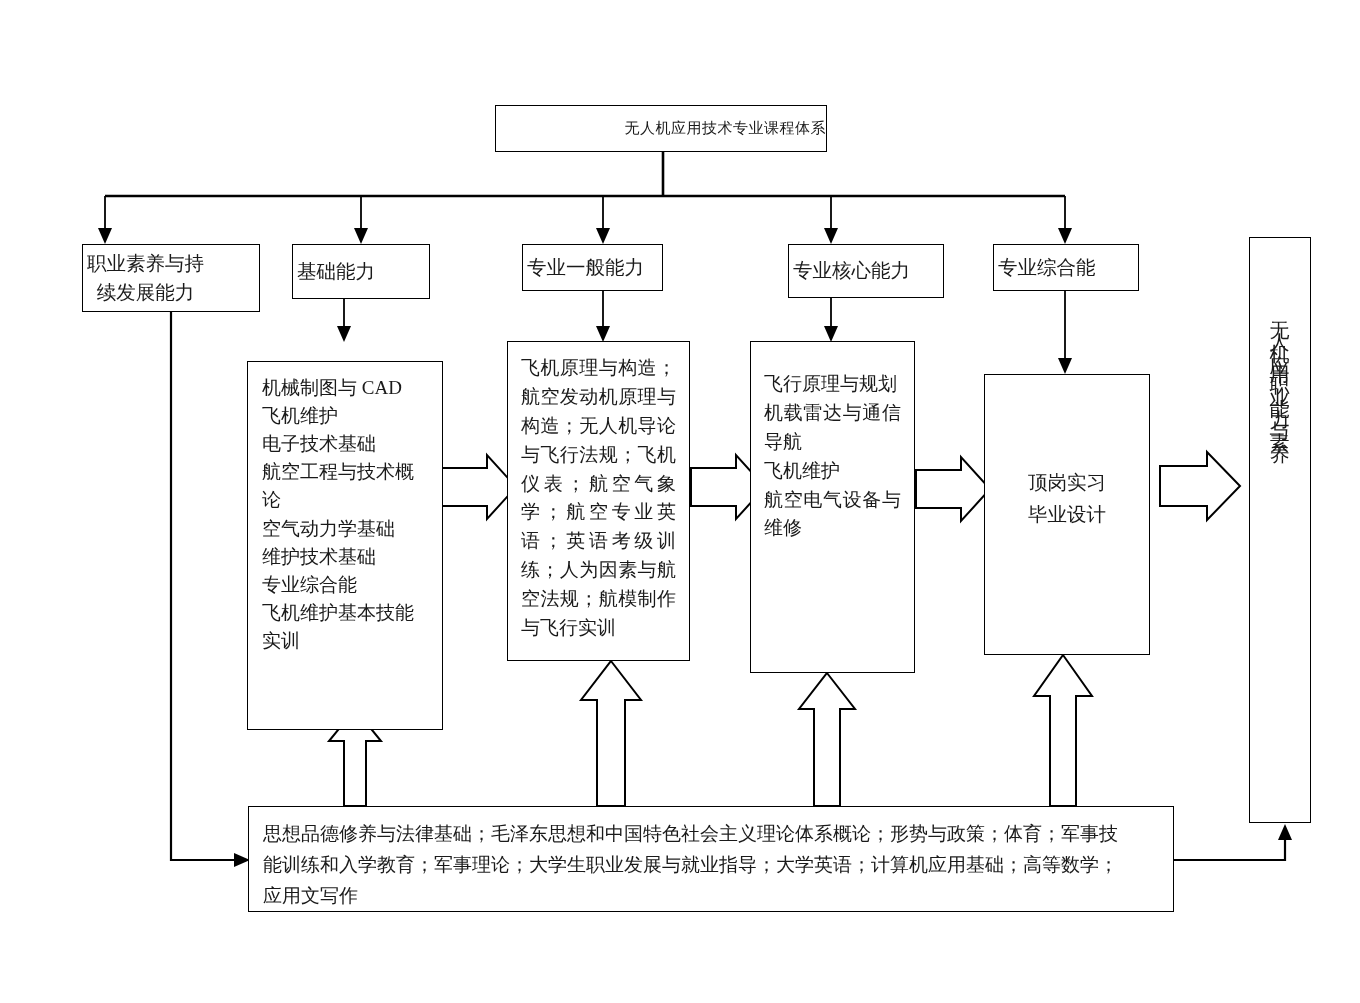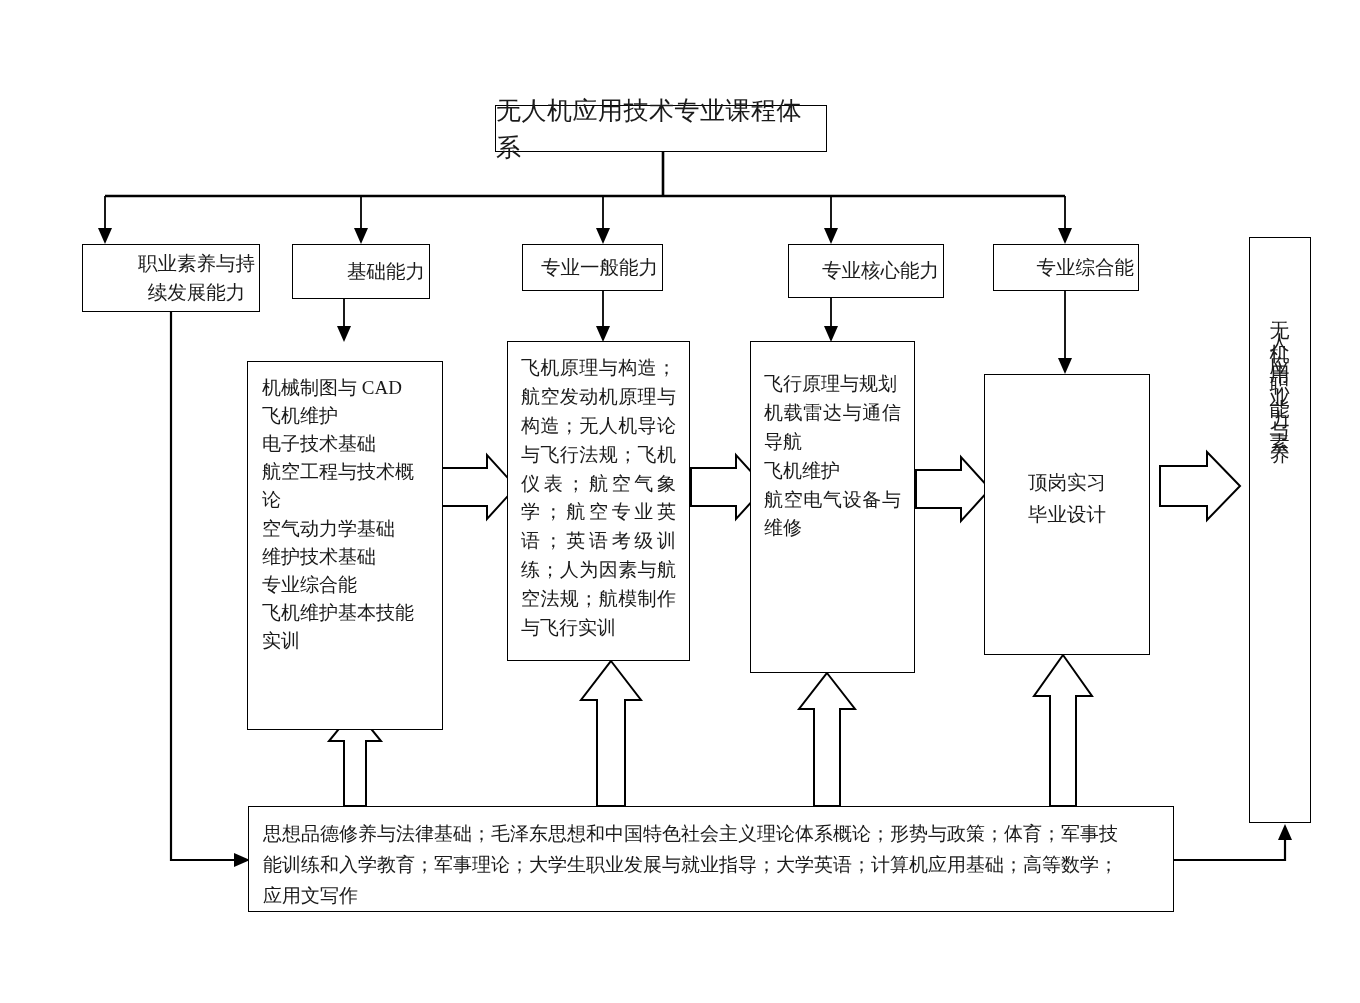--- a/index.html
+++ b/index.html
@@ -40,9 +40,10 @@
   .title-box{
     display:flex;
     align-items:center;
-    justify-content:flex-start;
-    font-size:25px;
+    justify-content:flex-end;
+    font-size:15px;
     letter-spacing:.5px;
+    padding-left:27px;
   }
   .list-box{
     padding:12px 14px 8px 14px;

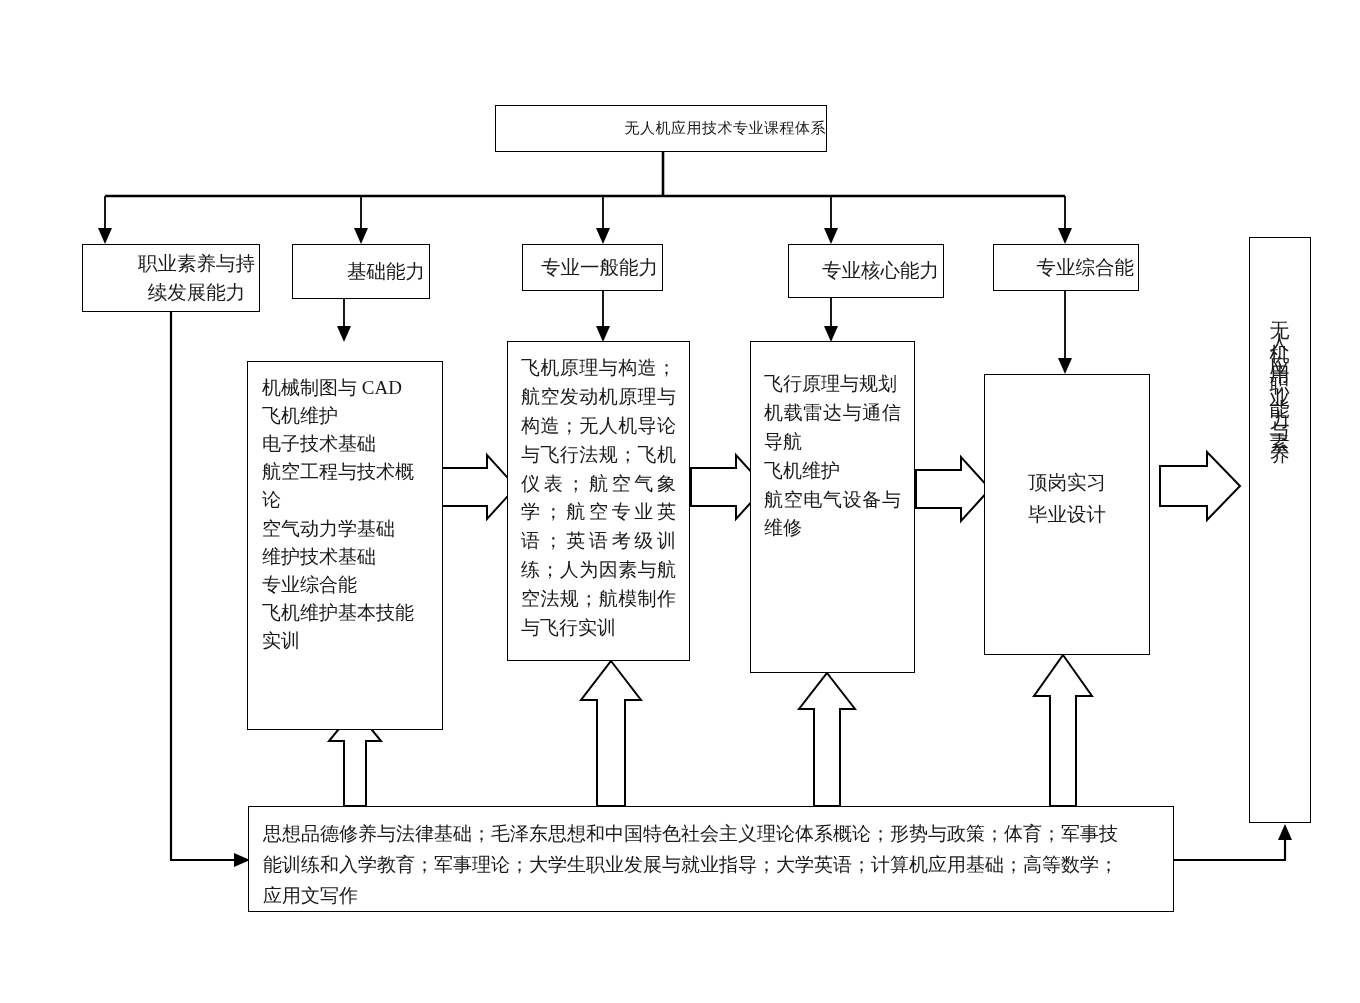--- a/index.html
+++ b/index.html
@@ -31,7 +31,7 @@
   .cat-box{
     display:flex;
     align-items:center;
-    justify-content:flex-end;
+    justify-content:flex-start;
     text-align:center;
     font-size:19.5px;
     line-height:1.5;

